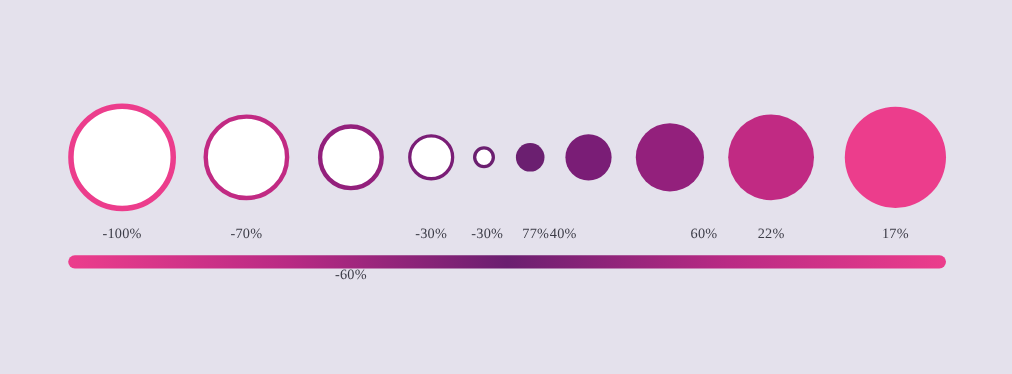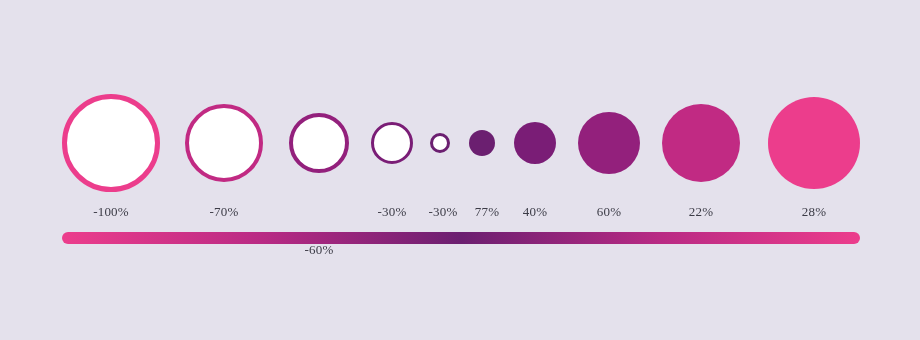--- a/index.html
+++ b/index.html
@@ -84,7 +84,7 @@
     <div class="bubble-label" style="left:392px; top:205px;">-30%</div>
     <div class="bubble-label" style="left:443px; top:205px;">-30%</div>
     <div class="bubble-label" style="left:487px; top:205px;">77%</div>
-    <div class="bubble-label" style="left:535px; top:205px;text-align:center;">40%</div>
+    <div class="bubble-label" style="left:512px; top:205px;text-align:center;">40%</div>
     <div class="bubble-label" style="left:609px; top:205px;">60%</div>
     <div class="bubble-label" style="left:701px; top:205px;">22%</div>
     <div class="bubble-label" style="left:814px; top:205px;">28%</div>

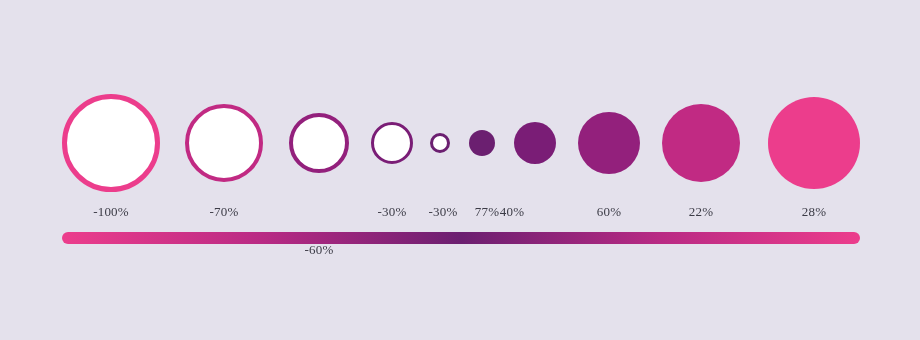--- a/index.html
+++ b/index.html
@@ -85,7 +85,7 @@
     <div class="bubble-label" style="left:443px; top:205px;">-30%</div>
     <div class="bubble-label" style="left:487px; top:205px;">77%</div>
     <div class="bubble-label" style="left:512px; top:205px;text-align:center;">40%</div>
-    <div class="bubble-label" style="left:609px; top:205px;">60%</div>
+    <div class="bubble-label" style="left:640px; top:205px;">60%</div>
     <div class="bubble-label" style="left:701px; top:205px;">22%</div>
     <div class="bubble-label" style="left:814px; top:205px;">28%</div>
 

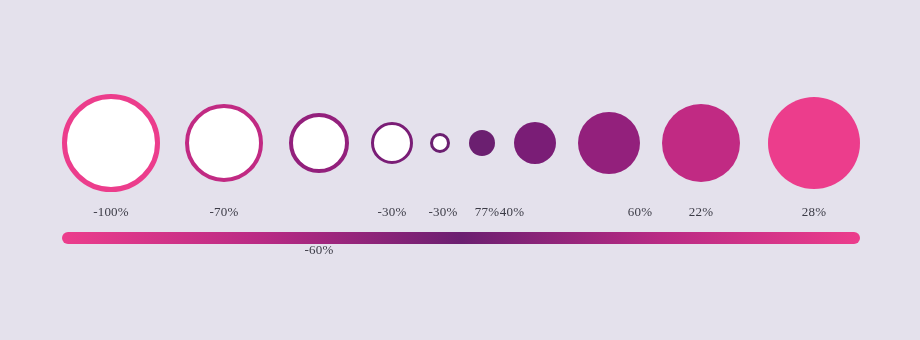--- a/index.html
+++ b/index.html
@@ -87,7 +87,7 @@
     <div class="bubble-label" style="left:512px; top:205px;text-align:center;">40%</div>
     <div class="bubble-label" style="left:640px; top:205px;">60%</div>
     <div class="bubble-label" style="left:701px; top:205px;">22%</div>
-    <div class="bubble-label" style="left:814px; top:205px;">28%</div>
+    <div class="bubble-label" style="left:814px; top:205px;">17%</div>
 
     <div id="gradient-bar" style="left:62px; top:232px; width:798px; height:12px;
                 background: linear-gradient(to right,

